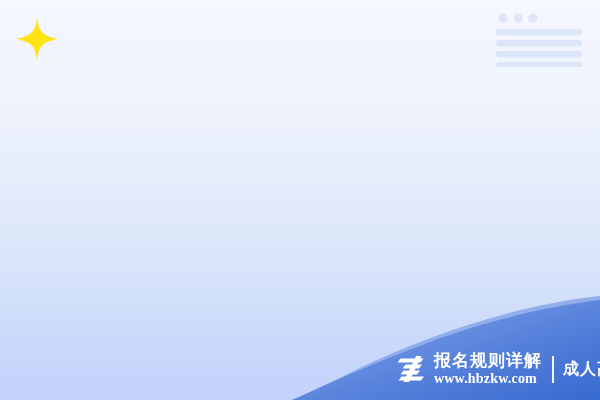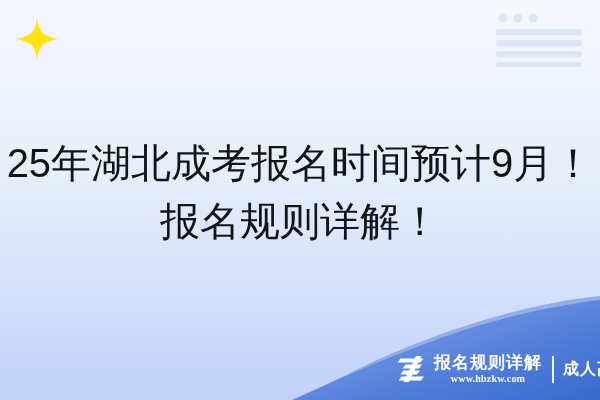--- a/index.html
+++ b/index.html
@@ -161,10 +161,6 @@
     <rect x="2" y="51" width="86" height="6.5" rx="3.2" fill="#dde5f8"></rect>
   </svg>
 
-  <div class="headline">
-    <span class="ln">25年湖北成考报名时间预计9月！</span>
-    <span class="ln">报名规则详解！</span>
-  </div>
 
   <div class="logo">
     <svg class="logo-mark" viewBox="0 0 32 32" aria-hidden="true">

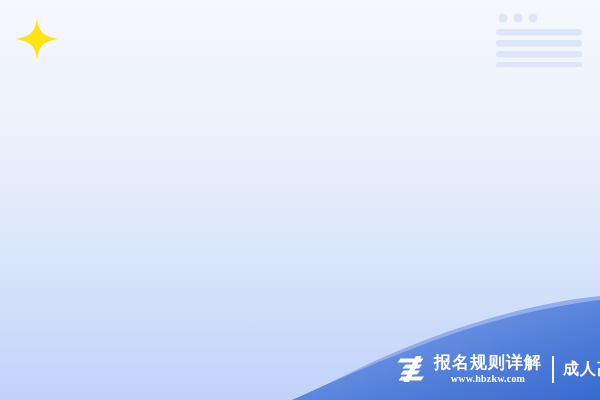--- a/index.html
+++ b/index.html
@@ -105,13 +105,12 @@
   }
   .logo-url {
     color: #ffffff;
-    font-size: 10px;
+    font-size: 14px;
     font-weight: 700;
     letter-spacing: 0.2px;
     margin-top: 3px;
     white-space: nowrap;
     font-family: "Liberation Serif", "DejaVu Serif", serif;
-    text-align: center;
   }
   .logo-div {
     width: 2px;

